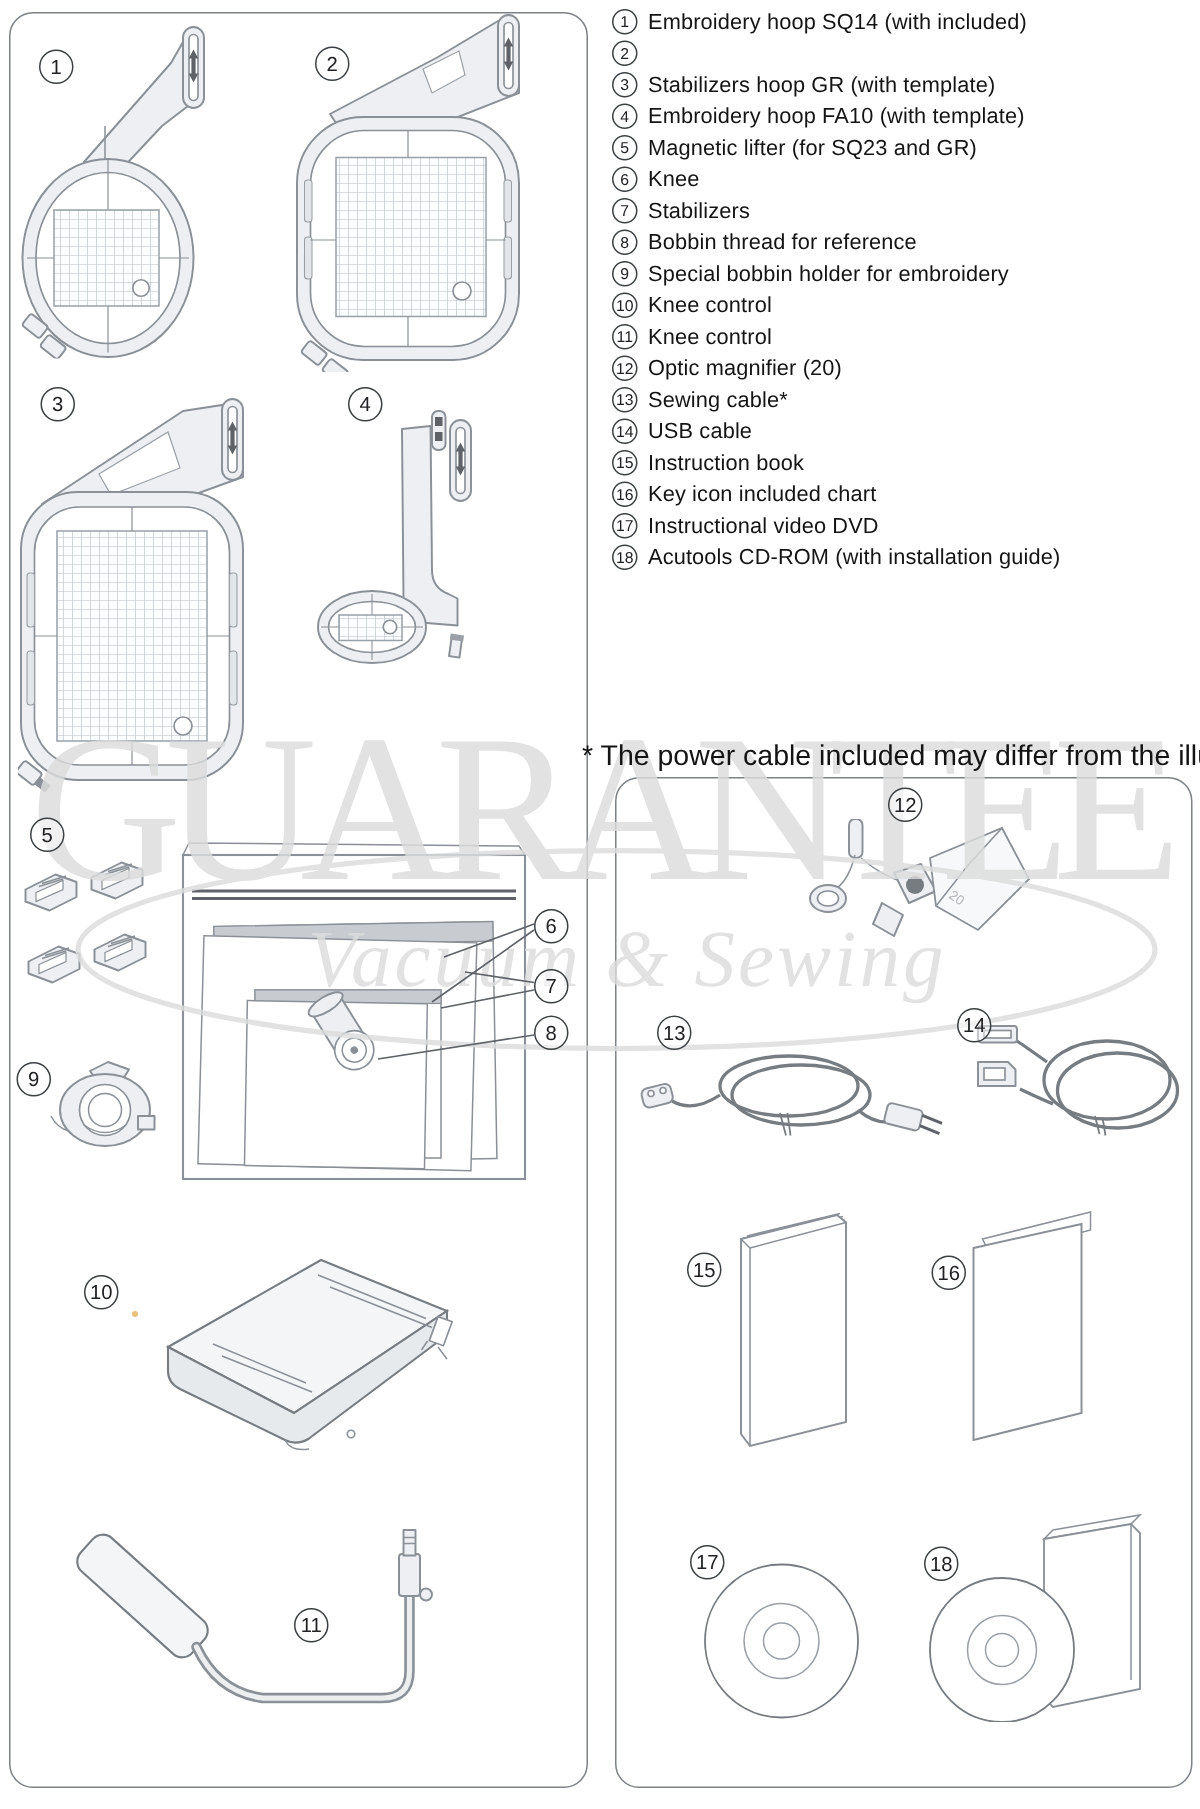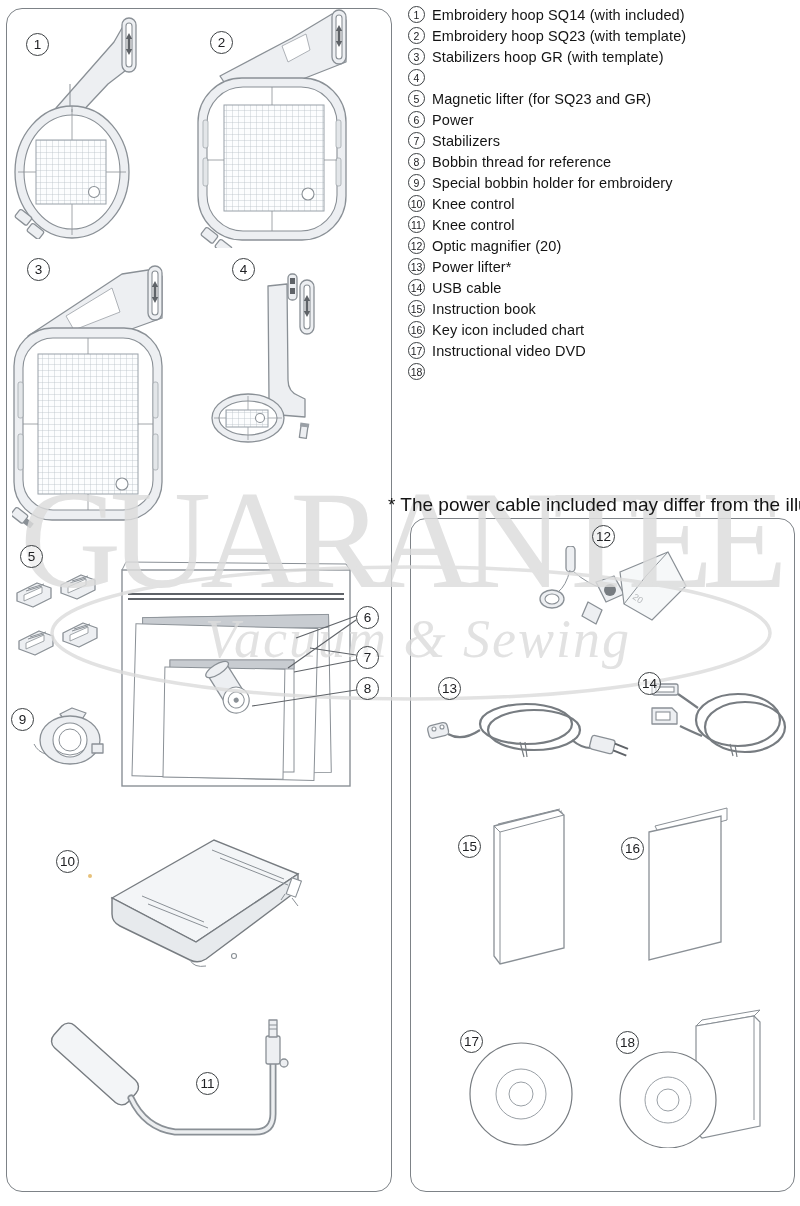--- a/index.html
+++ b/index.html
@@ -73,7 +73,6 @@
       </div>
       <div class="acc-row">
         <span class="cnum">2</span>
-        <span class="acc-label">Embroidery hoop SQ23 (with template)</span>
       </div>
       <div class="acc-row">
         <span class="cnum">3</span>

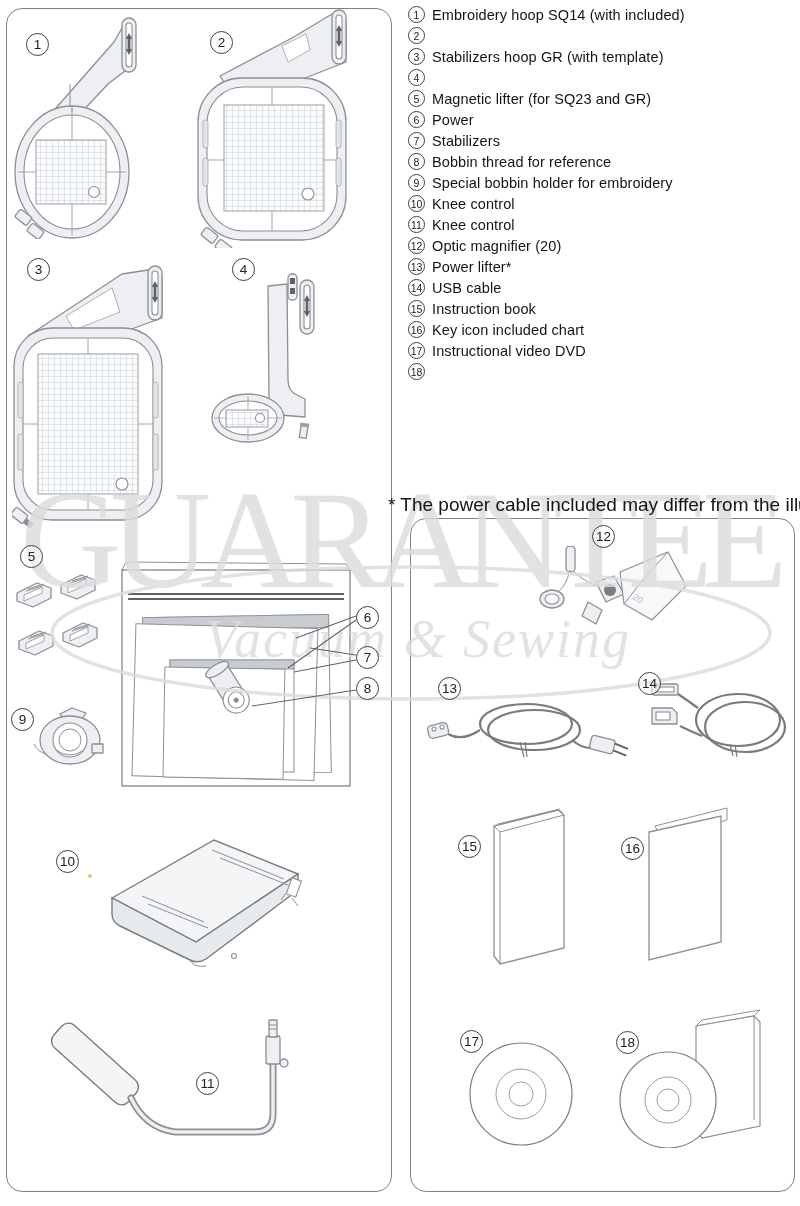--- a/index.html
+++ b/index.html
@@ -80,6 +80,7 @@
       </div>
       <div class="acc-row">
         <span class="cnum">4</span>
+        <span class="acc-label">Embroidery hoop FA10 (with template)</span>
       </div>
       <div class="acc-row">
         <span class="cnum">5</span>

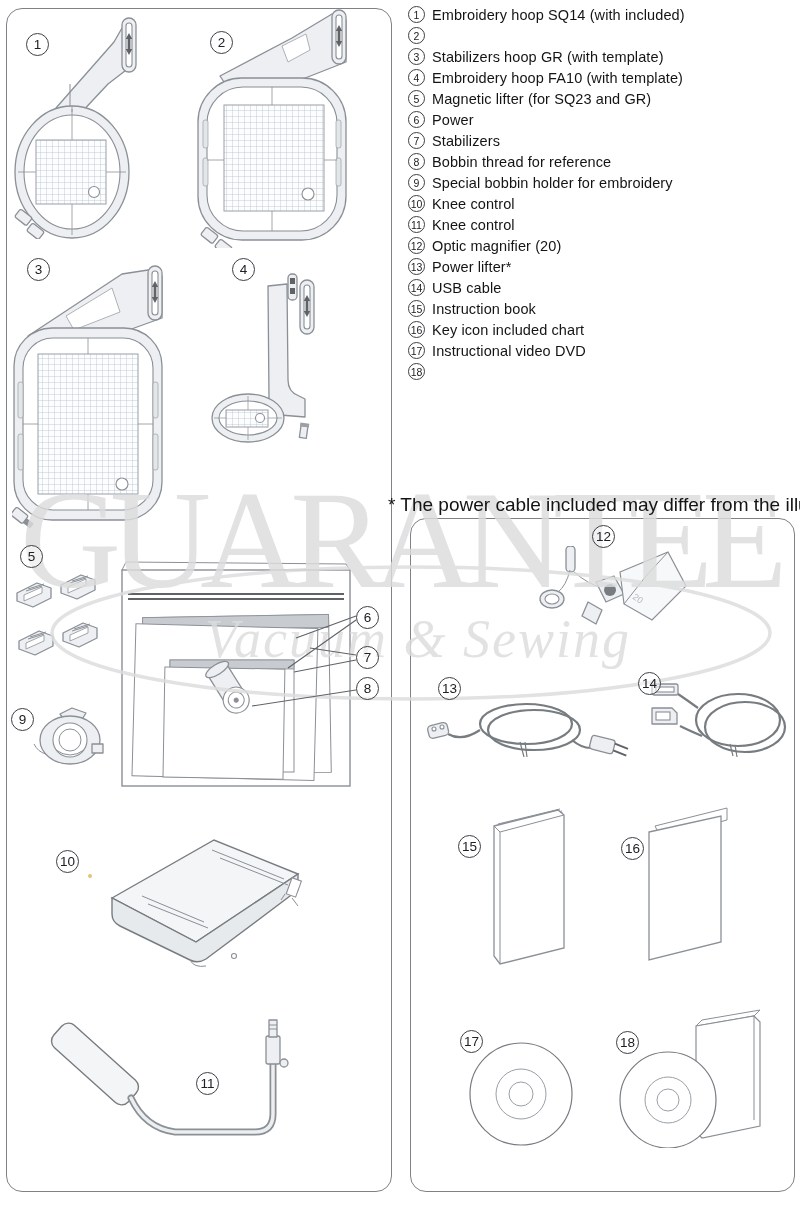--- a/index.html
+++ b/index.html
@@ -88,7 +88,7 @@
       </div>
       <div class="acc-row">
         <span class="cnum">6</span>
-        <span class="acc-label">Power</span>
+        <span class="acc-label">Knee</span>
       </div>
       <div class="acc-row">
         <span class="cnum">7</span>

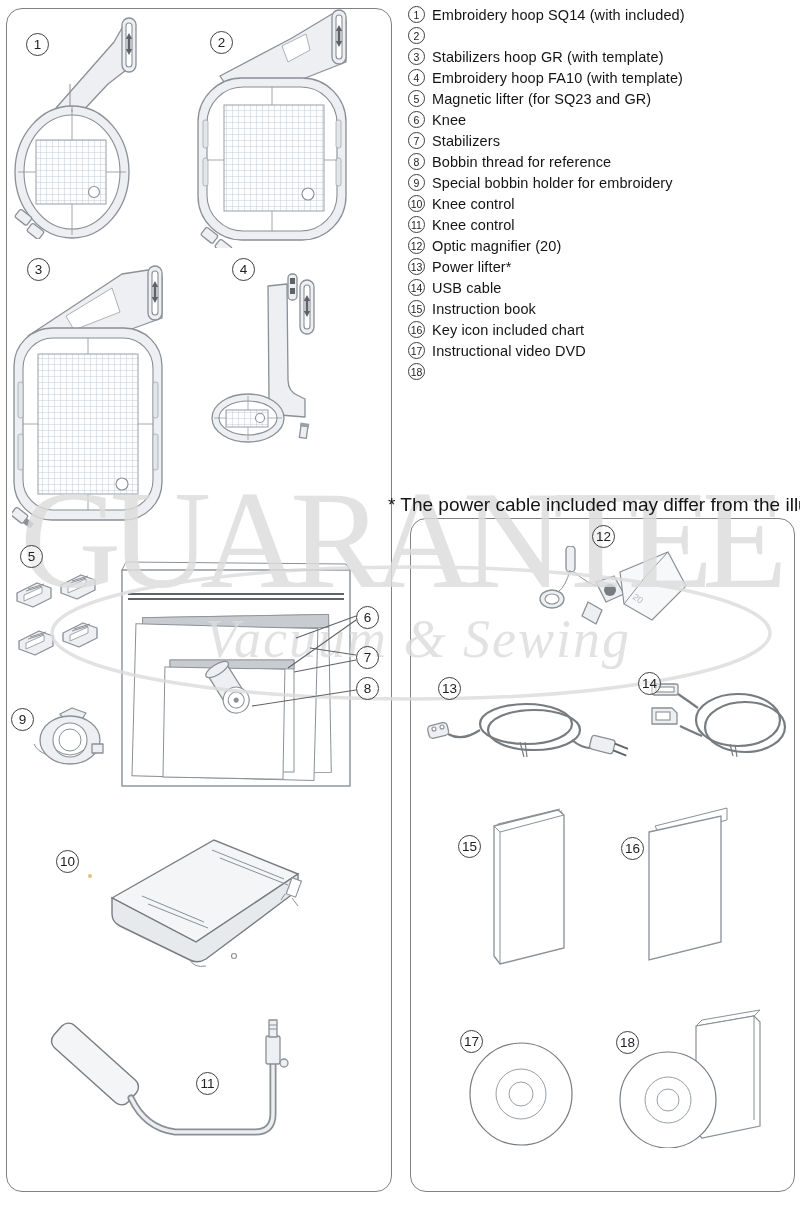--- a/index.html
+++ b/index.html
@@ -116,7 +116,7 @@
       </div>
       <div class="acc-row">
         <span class="cnum">13</span>
-        <span class="acc-label">Power lifter*</span>
+        <span class="acc-label">Sewing cable*</span>
       </div>
       <div class="acc-row">
         <span class="cnum">14</span>

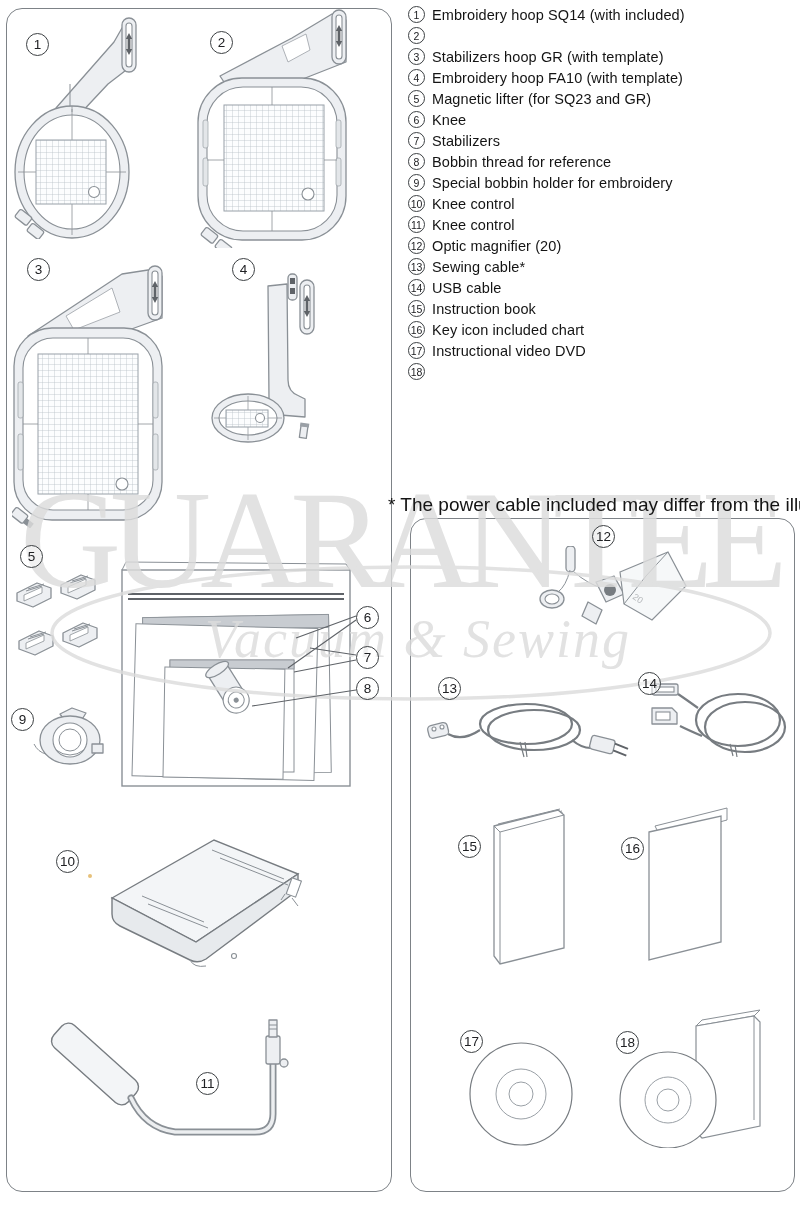--- a/index.html
+++ b/index.html
@@ -136,6 +136,7 @@
       </div>
       <div class="acc-row">
         <span class="cnum">18</span>
+        <span class="acc-label">Acutools CD-ROM (with installation guide)</span>
       </div>
     </div>
 

